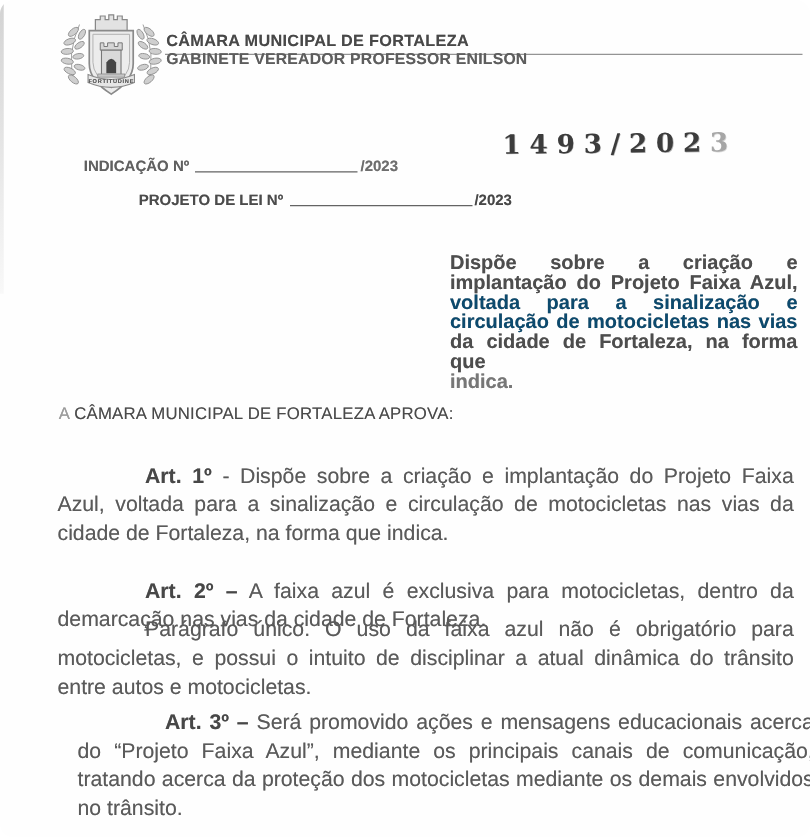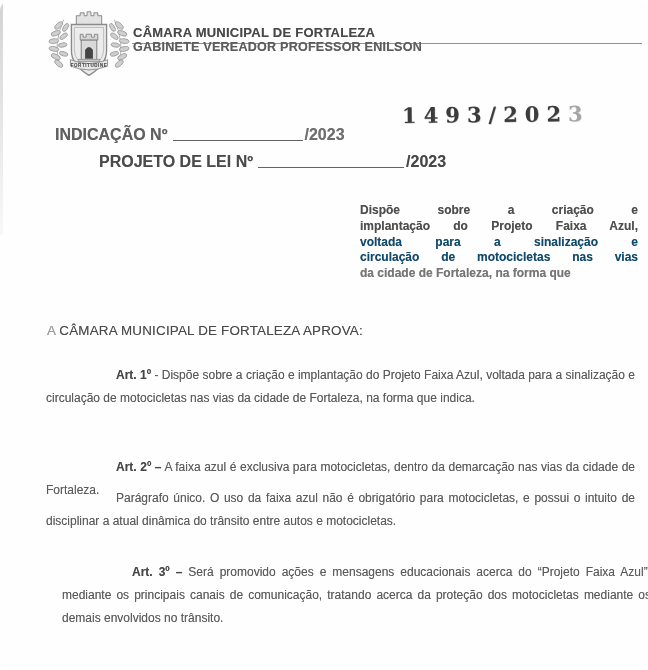--- a/index.html
+++ b/index.html
@@ -43,7 +43,7 @@
   }
   .stamp .faded { opacity: 0.45; }
   
-  .form-row { position: absolute; left: 55px; font-weight: bold; font-size: 16px; white-space: nowrap; }
+  .form-row { position: absolute; left: 67px; font-weight: bold; font-size: 12px; white-space: nowrap; }
   .form-row.row1 { top: 126px; color: #606060; }
   .form-row.row2 { top: 153px; color: #4b4b4b; margin-left: 44px; }
   .fill-line {

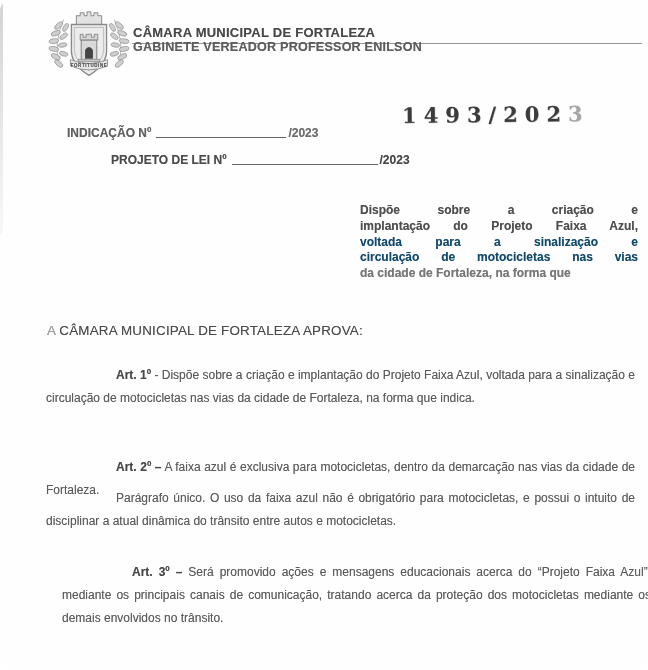--- a/index.html
+++ b/index.html
@@ -58,7 +58,7 @@
   
   .ementa {
     position: absolute; left: 360px; top: 203px; width: 278px;
-    font-weight: bold; font-size: 12px; line-height: 15.8px; color: #4d4d4d;
+    font-weight: bold; font-size: 16px; line-height: 15.8px; color: #4d4d4d;
   }
   .ementa .eline { text-align: justify; text-align-last: justify; }
   .ementa .eline:nth-child(3), .ementa .eline:nth-child(4) { color: #0c4a6e; }

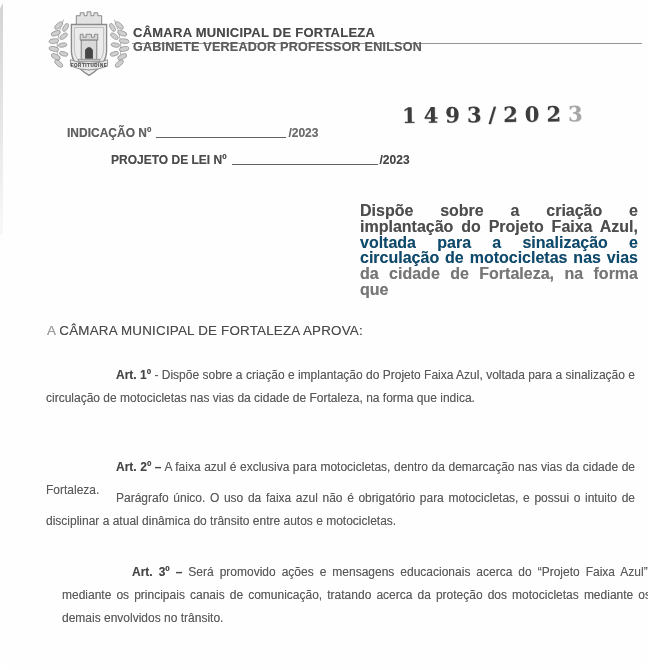--- a/index.html
+++ b/index.html
@@ -154,6 +154,7 @@
     <div class="eline">voltada para a sinalização e</div>
     <div class="eline">circulação de motocicletas nas vias</div>
     <div class="eline">da cidade de Fortaleza, na forma que</div>
+    <div class="eline">indica.</div>
   </div>
 
   <div class="aprova">A CÂMARA MUNICIPAL DE FORTALEZA APROVA:</div>

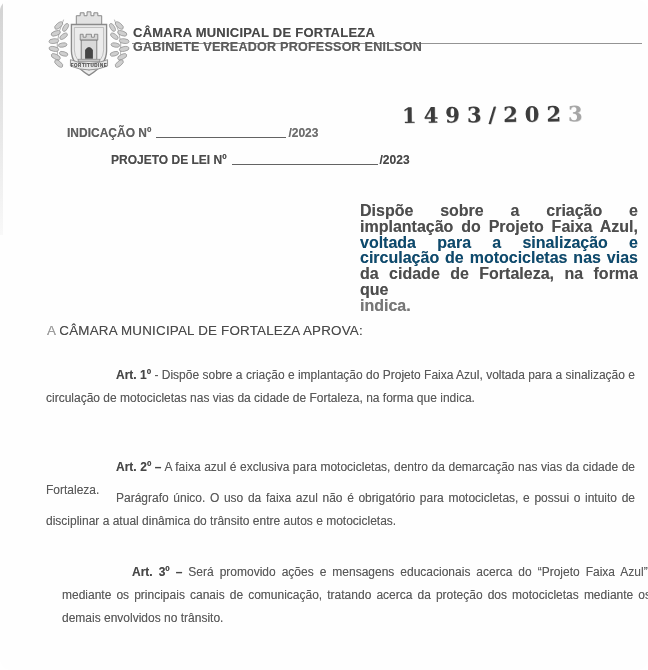--- a/index.html
+++ b/index.html
@@ -71,7 +71,7 @@
   .aprova::first-letter { color: #9d9d9d; }
   .body-par {
     position: absolute; left: 46px; width: 589px;
-    font-size: 12px; line-height: 23px; text-align: justify; color: #5a5a5a;
+    font-size: 17px; line-height: 23px; text-align: justify; color: #5a5a5a;
   }
   .body-par.indent { text-indent: 70px; }
   .art-label { font-weight: bold; color: #474747; }

